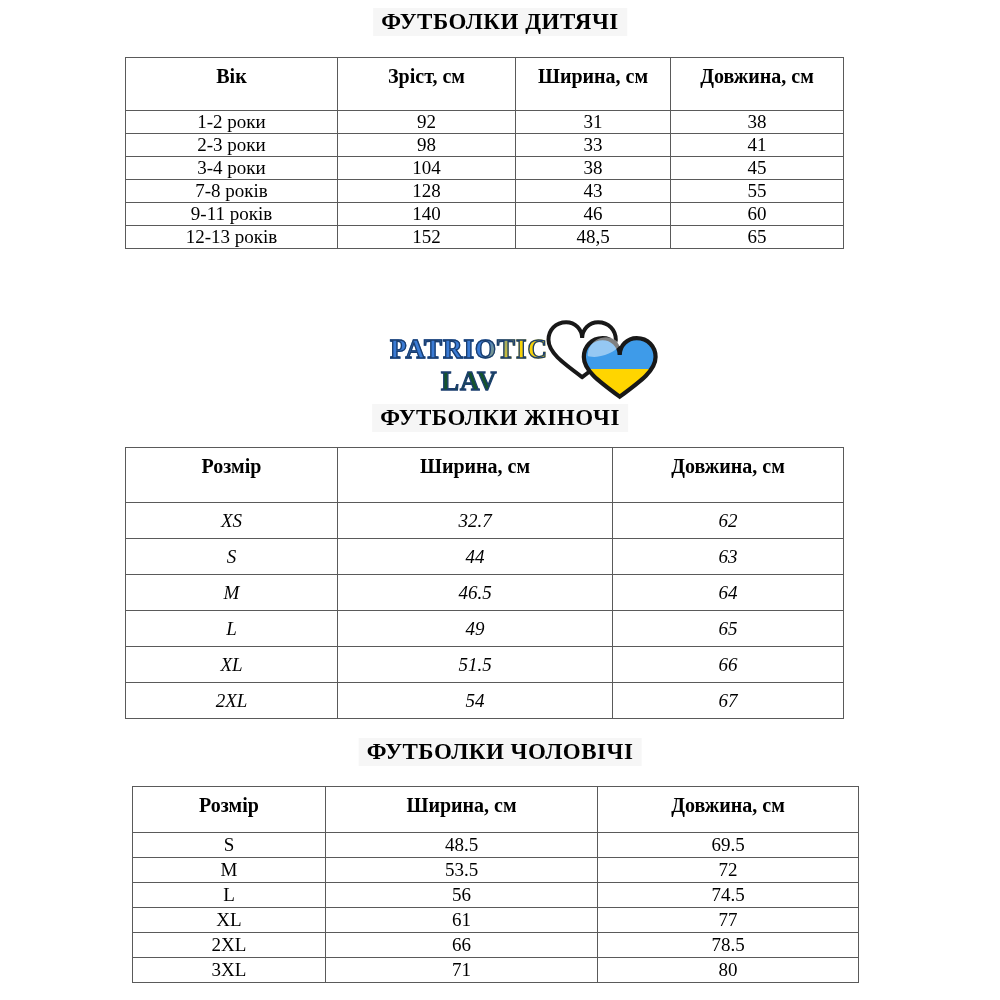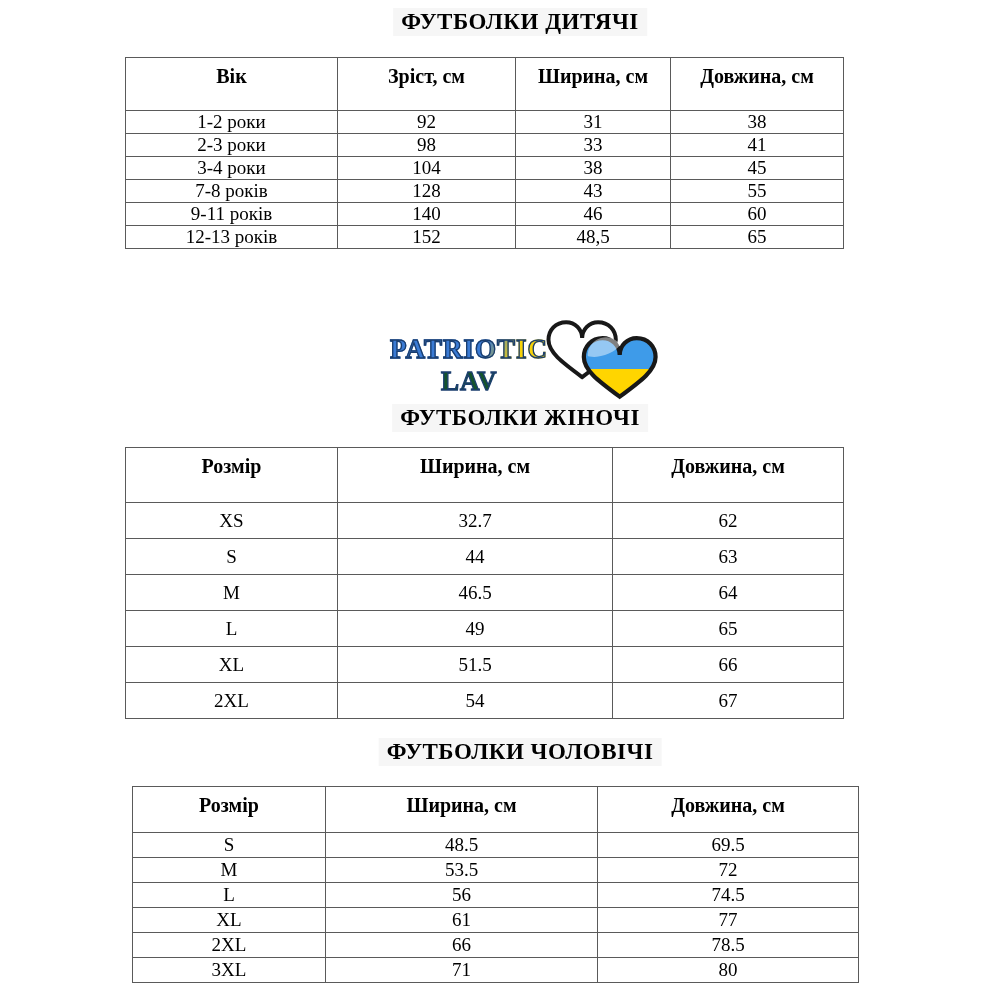--- a/index.html
+++ b/index.html
@@ -11,7 +11,7 @@
   .title{
     position:absolute;left:50%;transform:translateX(-50%);
     font-weight:bold;font-size:23px;letter-spacing:0.5px;white-space:nowrap;
-    background:#f6f6f6;padding:1px 8px;margin-left:20px;
+    background:#f6f6f6;padding:1px 8px;
   }
   table{
     position:absolute;border-collapse:collapse;table-layout:fixed;

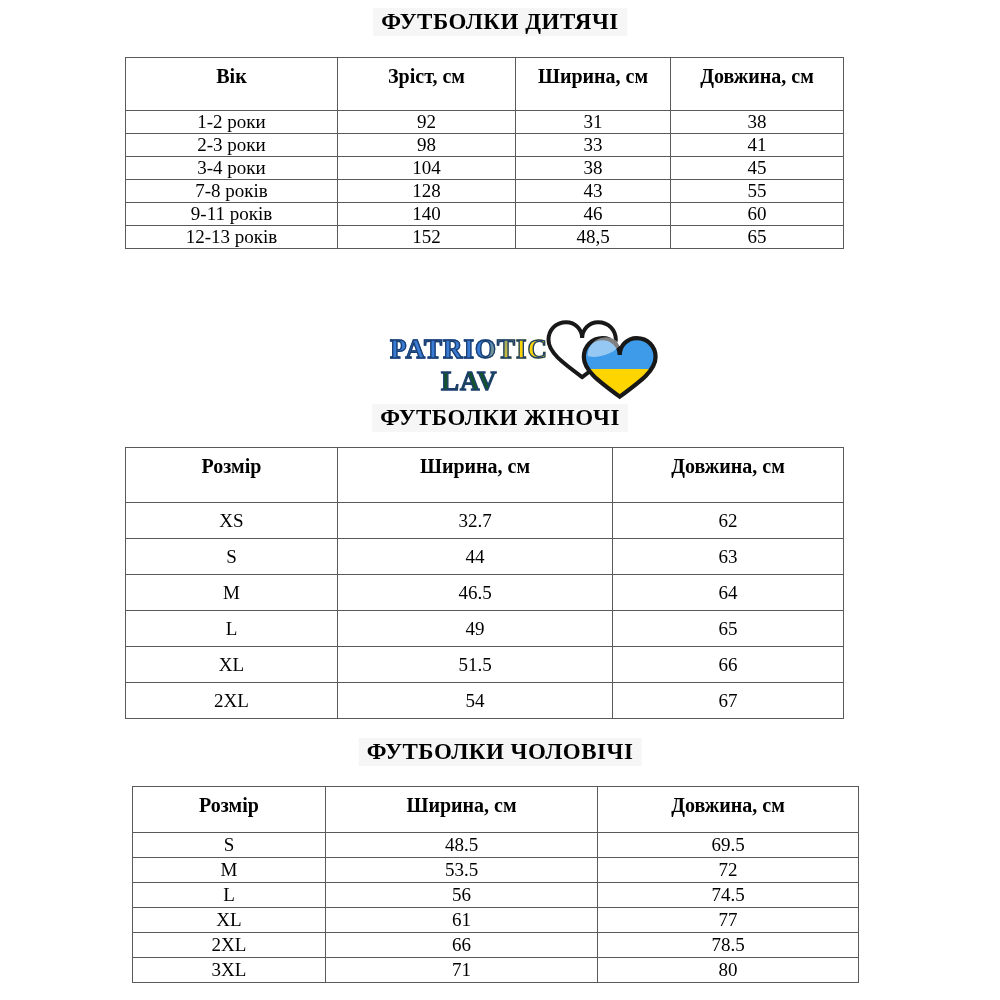--- a/index.html
+++ b/index.html
@@ -28,7 +28,7 @@
   .tbl-kids td{height:18px;}
   .tbl-women{left:125px;top:447px;width:718px;}
   .tbl-women th{height:55px;}
-  .tbl-women td{height:36px;}
+  .tbl-women td{height:36px;font-style:italic;}
   .tbl-men{left:132px;top:786px;width:726px;}
   .tbl-men th{height:46px;}
   .tbl-men td{height:25px;}

